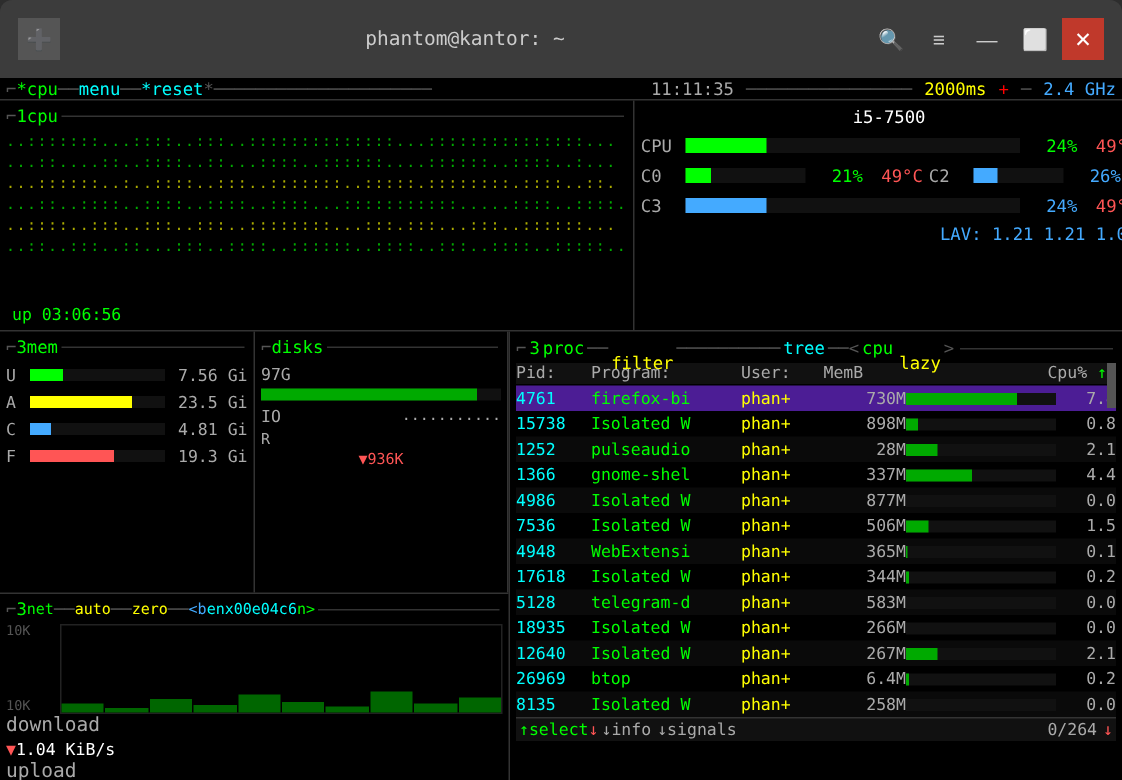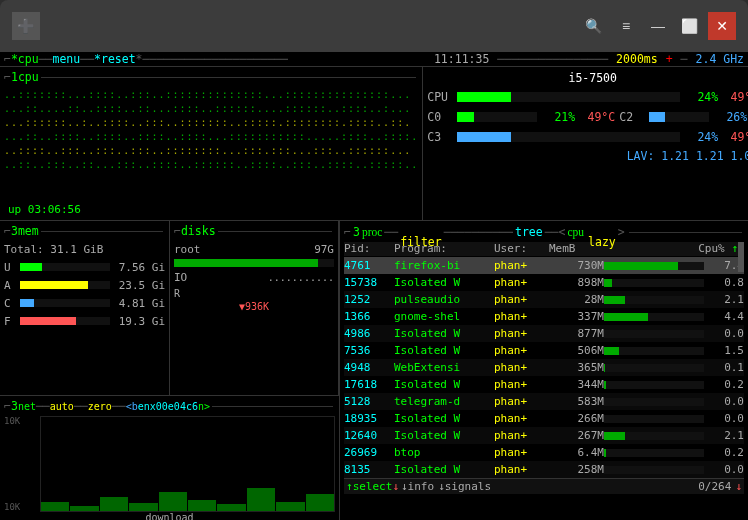--- a/index.html
+++ b/index.html
@@ -455,6 +455,7 @@
   <div class="window-controls">
     <button class="win-btn">➕</button>
   </div>
+  <span class="window-title">phantom@kantor: ~</span>
   <div class="window-actions">
     <button class="win-icon-btn">🔍</button>
     <button class="win-icon-btn">≡</button>

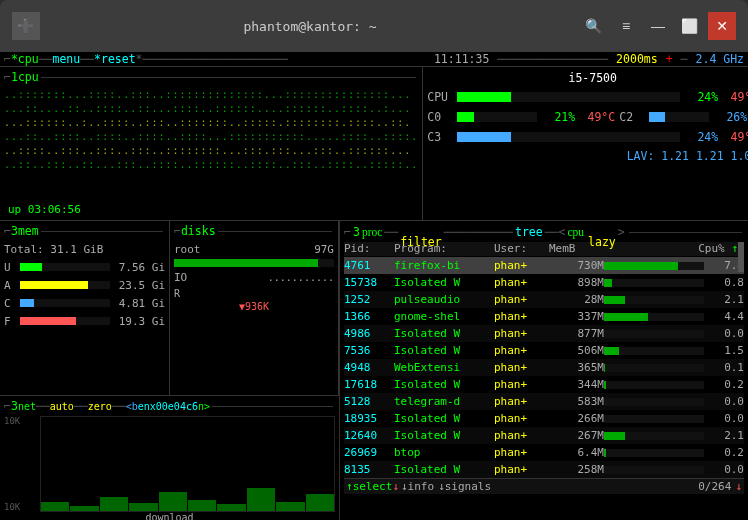--- a/index.html
+++ b/index.html
@@ -382,7 +382,7 @@
       margin-bottom: 1px;
       gap: 2px;
     }
-    .proc-tag { color: #0f0; font-family: Liberation Serif, serif; }
+    .proc-tag { color: #0f0; }
     .proc-tag-yellow { color: #ff0; margin-top: 20px; }
     .proc-tag-cyan { color: #0ff; }
 

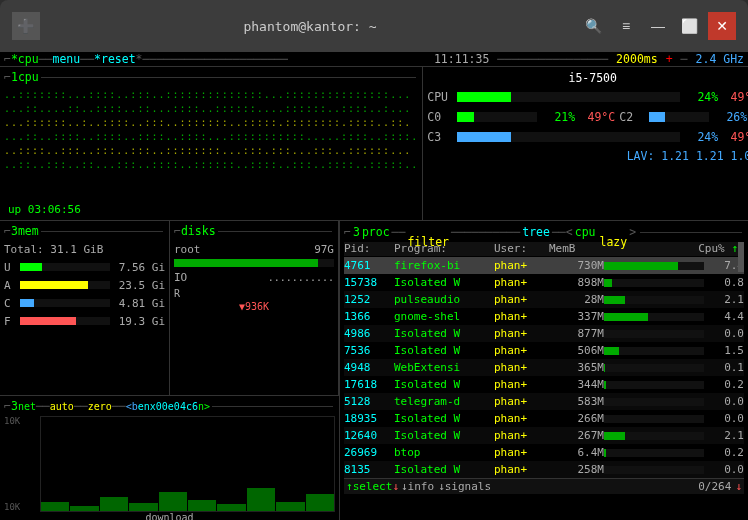--- a/index.html
+++ b/index.html
@@ -588,7 +588,6 @@
             <span class="ph-title">mem</span>
             <span class="ph-line"></span>
           </div>
-          <div class="mem-total">Total: 31.1 GiB</div>
           <div class="mem-row">
             <span class="mem-label">U</span>
             <div class="mem-bar-container">

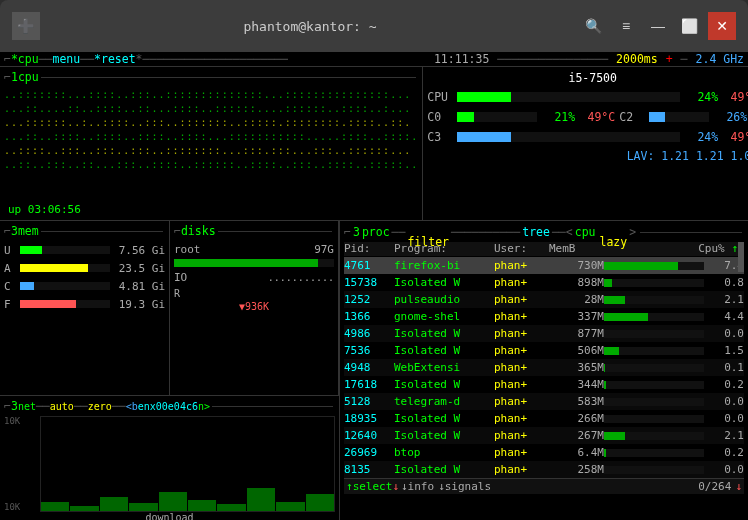--- a/index.html
+++ b/index.html
@@ -625,7 +625,6 @@
             <span class="ph-line"></span>
           </div>
           <div class="disk-row">
-            <span class="disk-name">root</span>
             <span class="disk-val">97G</span>
           </div>
           <div class="disk-bar-container">

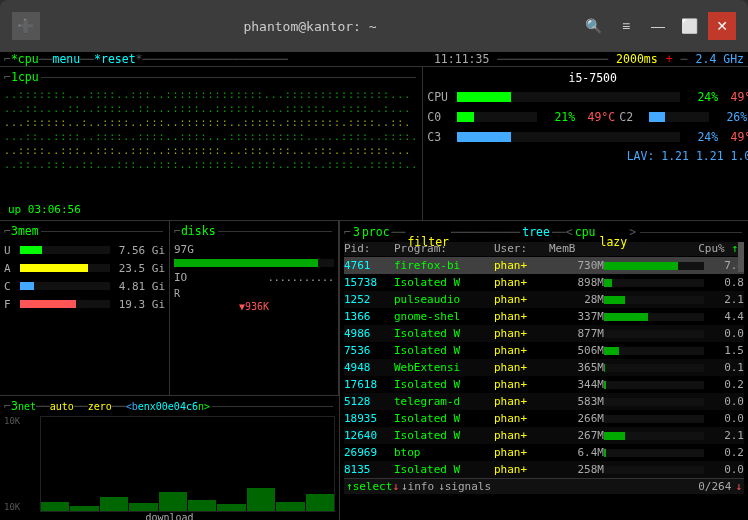--- a/index.html
+++ b/index.html
@@ -409,7 +409,7 @@
       color: #aaa;
     }
     .proc-row:nth-child(odd) { background: #0a0a0a; }
-    .proc-row.selected { background: #404040; }
+    .proc-row.selected { background: #4c1d95; }
     .pr-pid { width: 50px; color: #0ff; }
     .pr-prog { width: 100px; color: #0f0; overflow: hidden; }
     .pr-user { width: 55px; color: #ff0; }

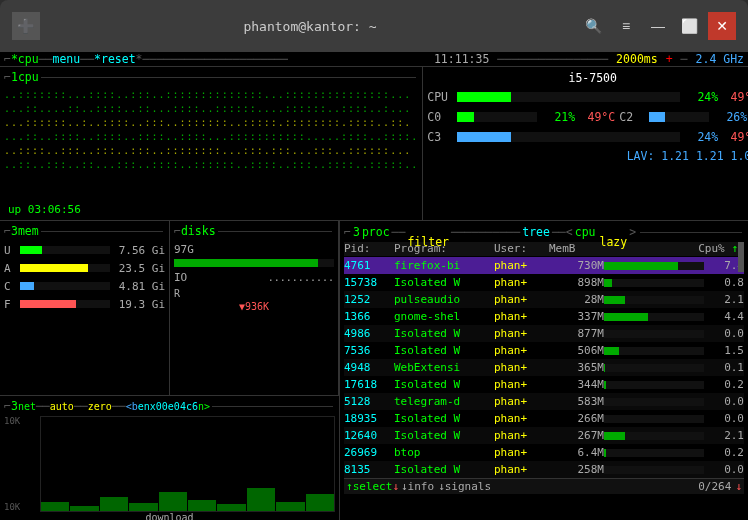--- a/index.html
+++ b/index.html
@@ -333,7 +333,7 @@
 
     .net-graph-area {
       display: flex;
-      height: 96px;
+      height: 60px;
       gap: 11px;
     }
     .net-scale {

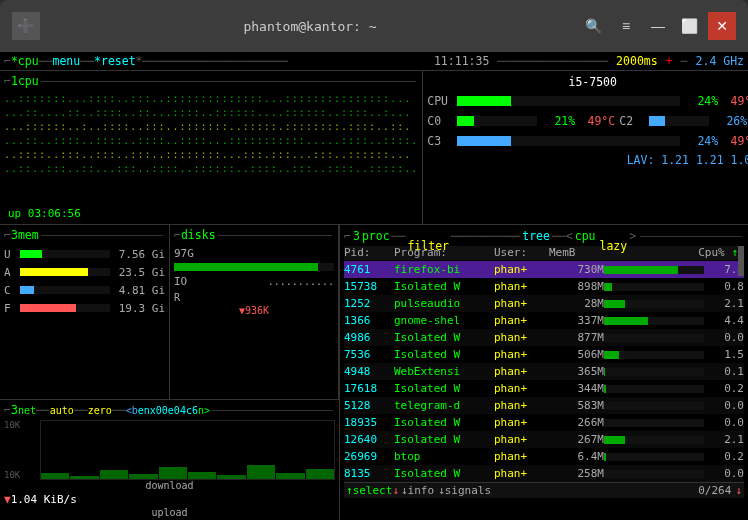--- a/index.html
+++ b/index.html
@@ -367,7 +367,7 @@
     }
     .net-arrow-down { color: #f55; }
     .net-val { color: #fff; }
-    .net-section { color: #aaa; font-size: 10px; text-align: center; }
+    .net-section { color: #aaa; font-size: 13px; }
 
     
     .proc-panel {

